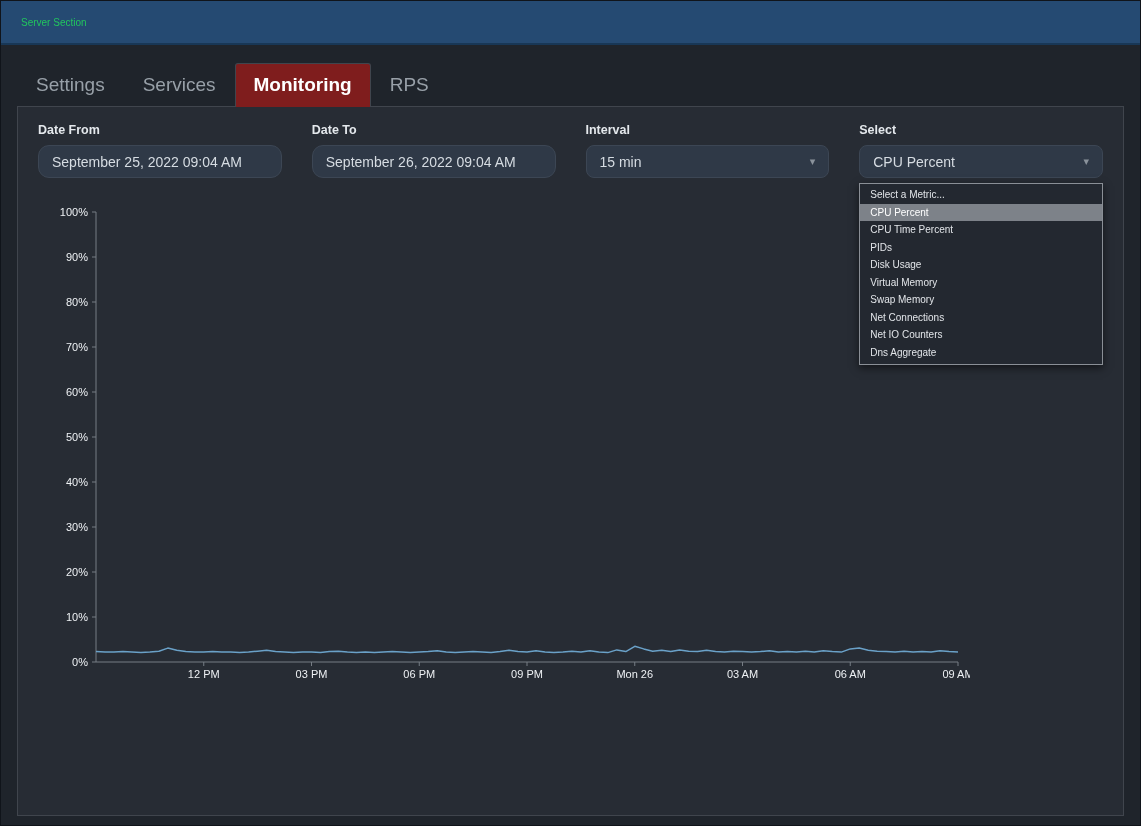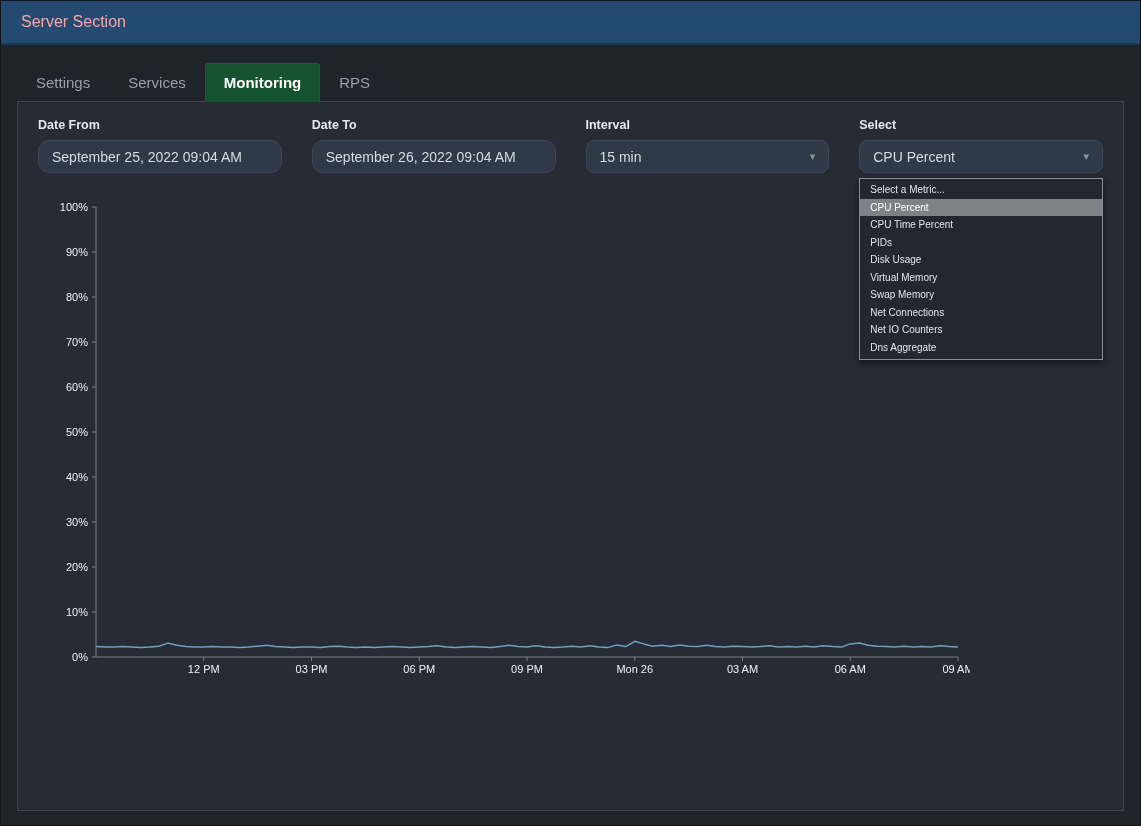--- a/index.html
+++ b/index.html
@@ -20,8 +20,8 @@
     padding: 0 20px;
   }
   .titlebar span {
-    color: #fca5a5;
-    font-size: 16px;
+    color: #22c55e;
+    font-size: 10px;
   }
   .tabs {
     display: flex;

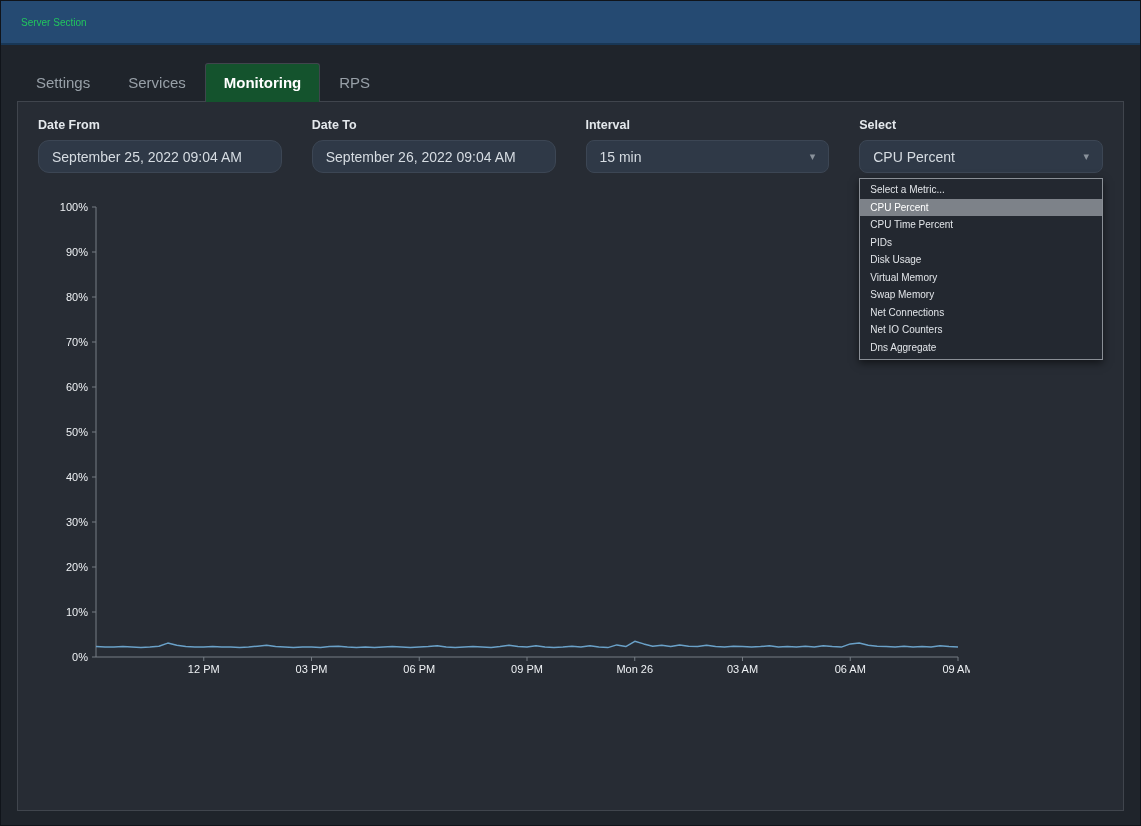--- a/index.html
+++ b/index.html
@@ -31,7 +31,7 @@
   }
   .tab {
     padding: 10px 18px 11px 18px;
-    font-size: 15px;
+    font-size: 19px;
     color: #98a0a8;
     cursor: pointer;
     border: 1px solid transparent;

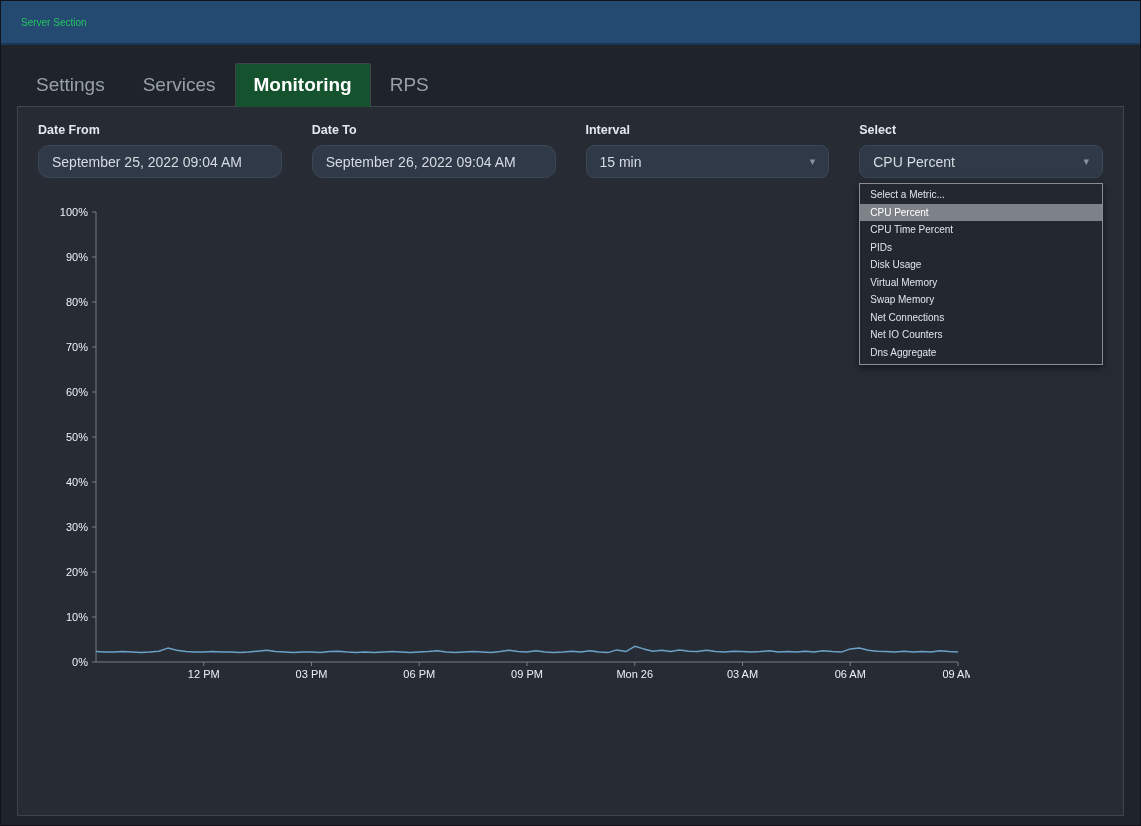--- a/index.html
+++ b/index.html
@@ -39,7 +39,7 @@
     border-radius: 3px 3px 0 0;
   }
   .tab.active {
-    background: #14532d;
+    background: #7f1d1d;
     border-color: #40454d;
     color: #ffffff;
     font-weight: bold;

